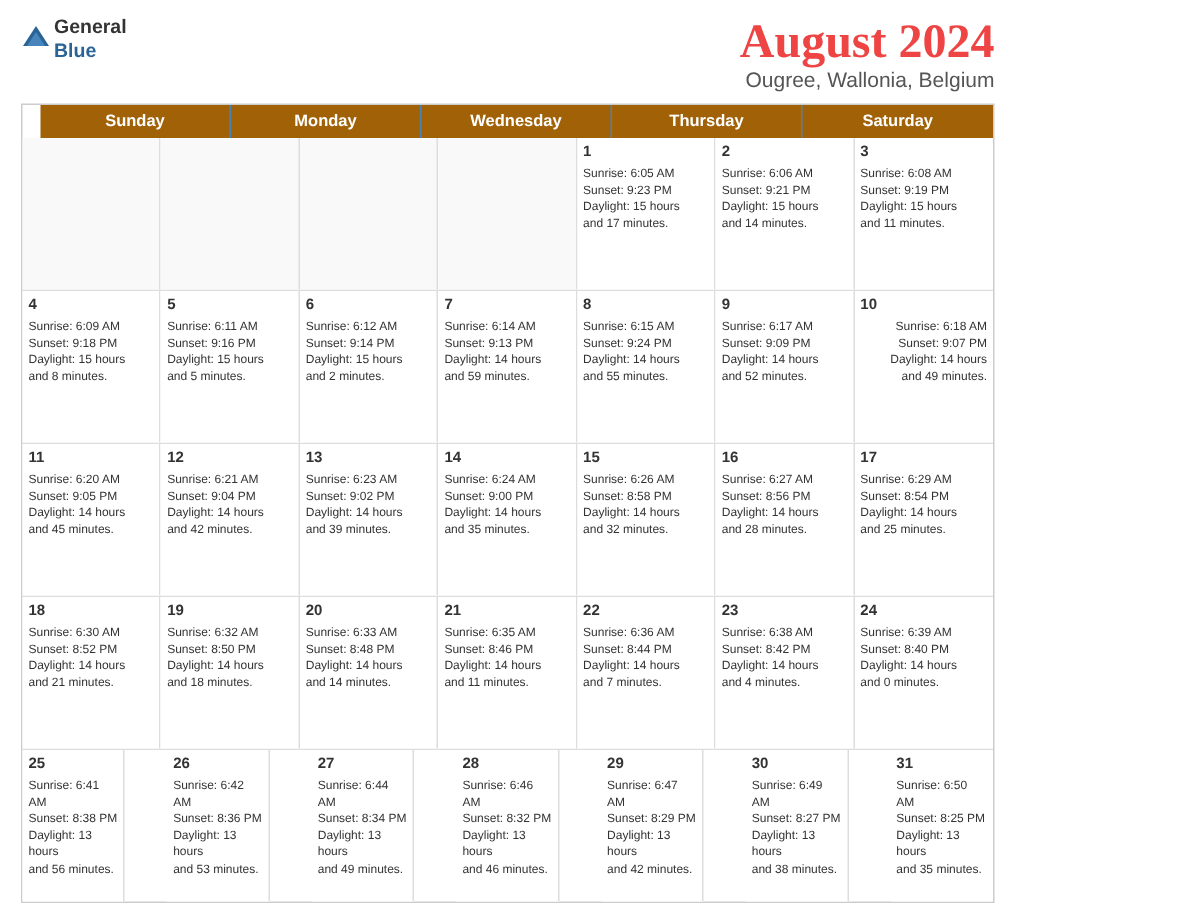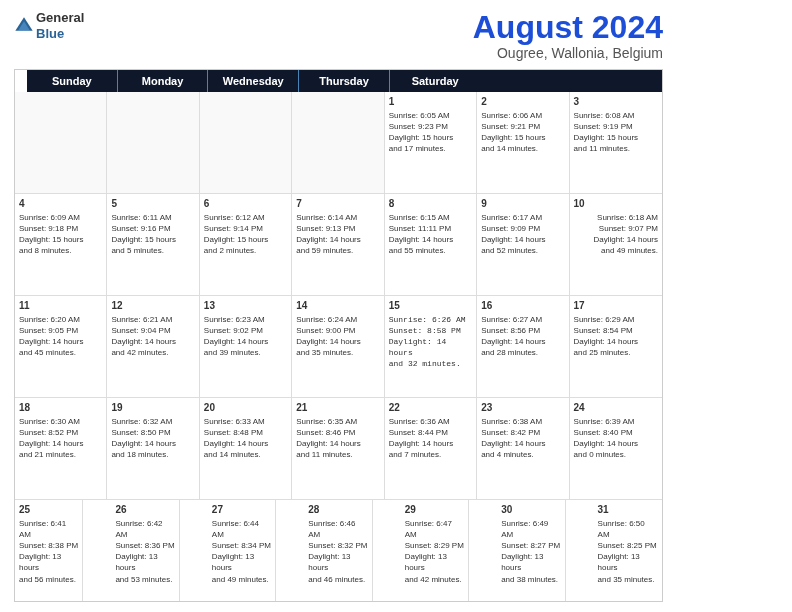--- a/index.html
+++ b/index.html
@@ -45,8 +45,9 @@
     .main-title {
       font-size: 32px;
       font-weight: bold;
-      color: #1d4ed8;
+      color: #ef4444;
       line-height: 1.1;
+      font-family: Liberation Serif, serif;
     }
     .subtitle {
       font-size: 14px;

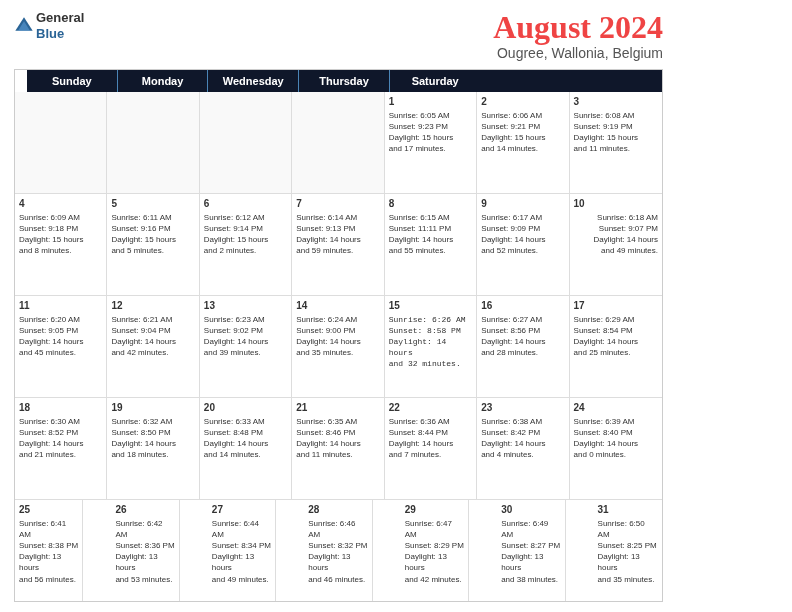--- a/index.html
+++ b/index.html
@@ -61,8 +61,8 @@
     }
     .cal-header-row {
       display: grid;
-      grid-template-columns: repeat(7, 1fr);
-      background: #0f172a;
+      grid-template-columns: repeat(5, 1fr);
+      background: #a16207;
       margin-left: 12px;
     }
     .cal-header-cell {

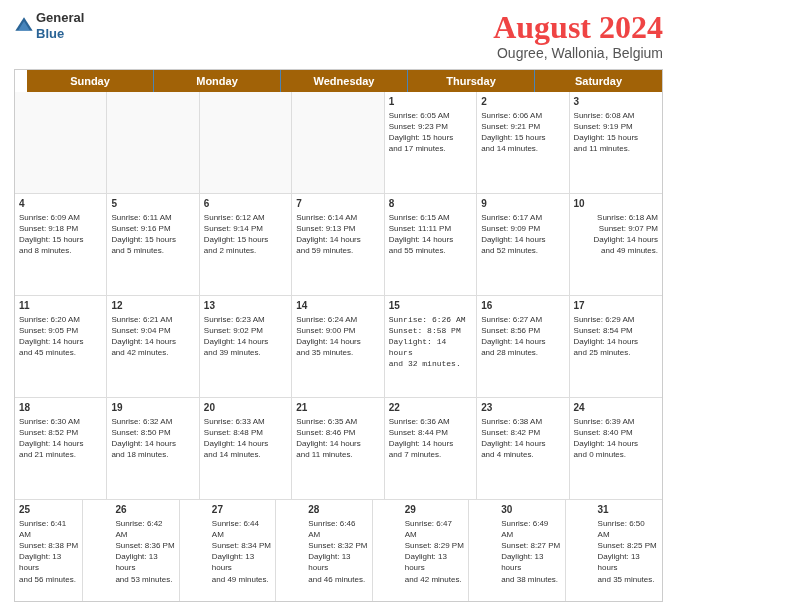--- a/index.html
+++ b/index.html
@@ -206,7 +206,7 @@
           <div class="cal-cell has-data">
             <span class="day-number">8</span>
             <div class="cell-info" style="white-space: pre-line;">Sunrise: 6:15 AM
-Sunset: 11:11 PM
+Sunset: 9:24 PM
 Daylight: 14 hours
 and 55 minutes.</div>
           </div>

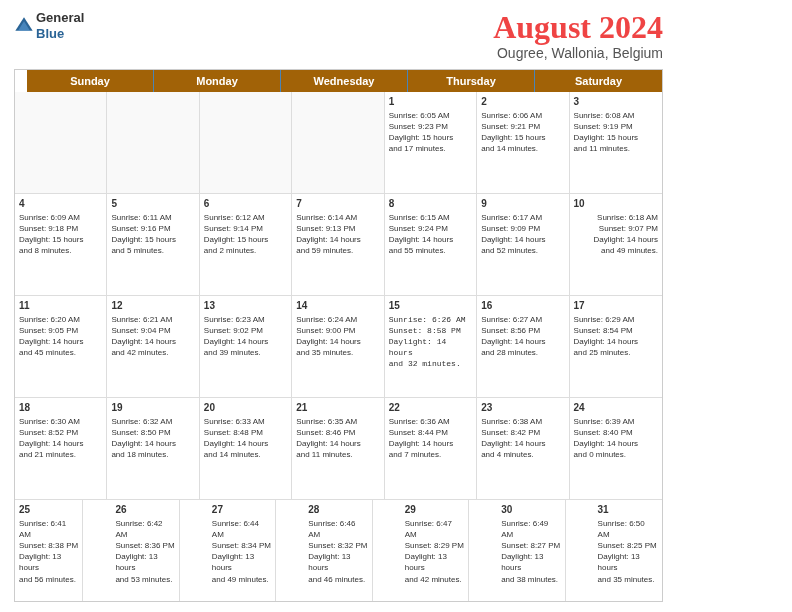--- a/index.html
+++ b/index.html
@@ -256,7 +256,7 @@
           </div>
           <div class="cal-cell has-data">
             <span class="day-number">15</span>
-            <div class="cell-info" style="white-space: pre-line; font-family: Liberation Mono, monospace;">Sunrise: 6:26 AM
+            <div class="cell-info" style="white-space: pre-line;">Sunrise: 6:26 AM
 Sunset: 8:58 PM
 Daylight: 14 hours
 and 32 minutes.</div>

